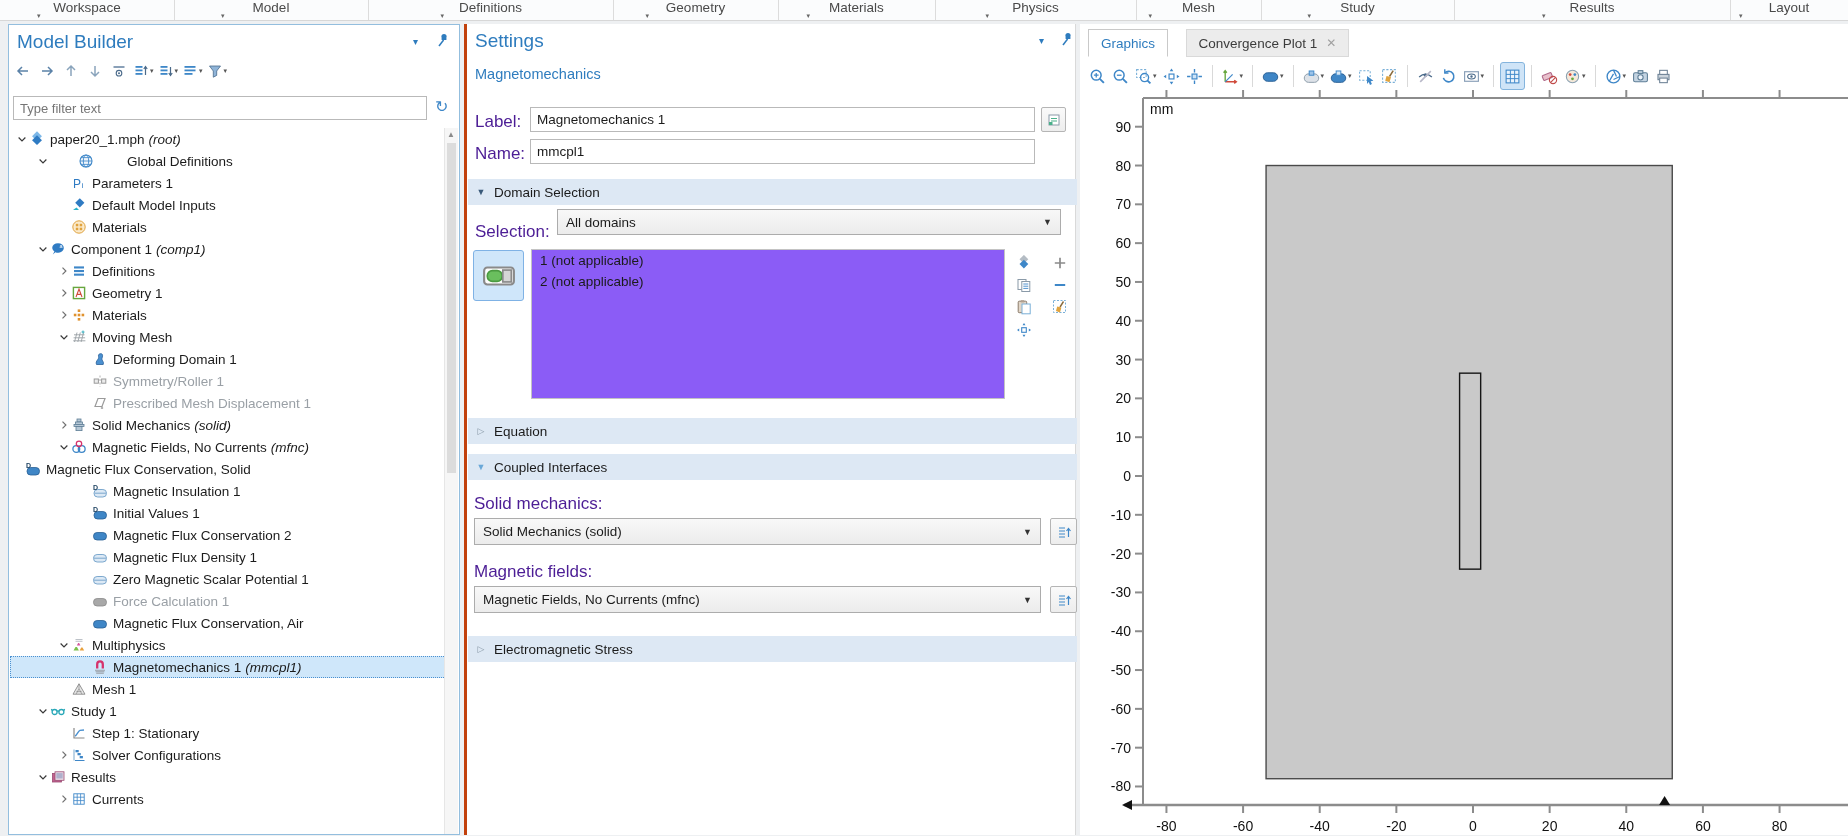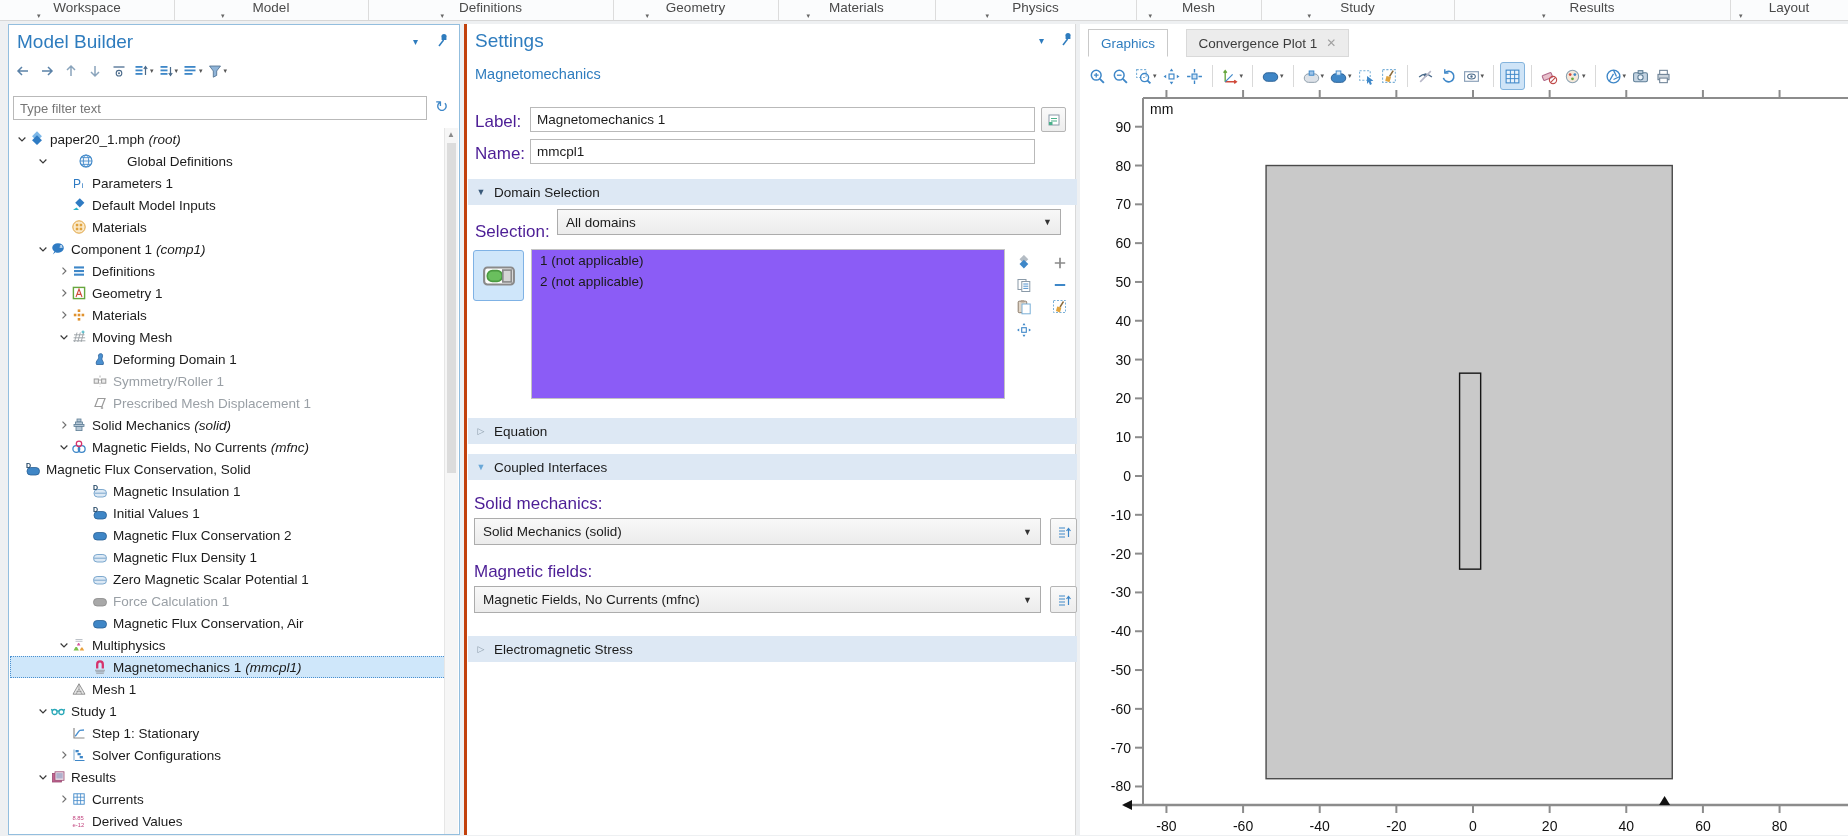--- a/index.html
+++ b/index.html
@@ -656,16 +656,6 @@
         </span>
         <span>Currents</span>
       </div>
-      <div class="trow" style="padding-left: 46px;">
-        <span class="texp"></span>
-        <span class="ticon" style="display: inline-flex;">
-          <svg width="16" height="16" viewBox="0 0 16 16">
-            <text x="1.5" y="7" font-size="5.8" fill="#c2447f">8.85</text>
-            <text x="1.5" y="14" font-size="5.8" fill="#c2447f">e-12</text>
-          </svg>
-        </span>
-        <span>Derived Values</span>
-      </div>
     </div>
   <div id="mb-scroll" class="abs">
     <div class="arr">▲</div>

